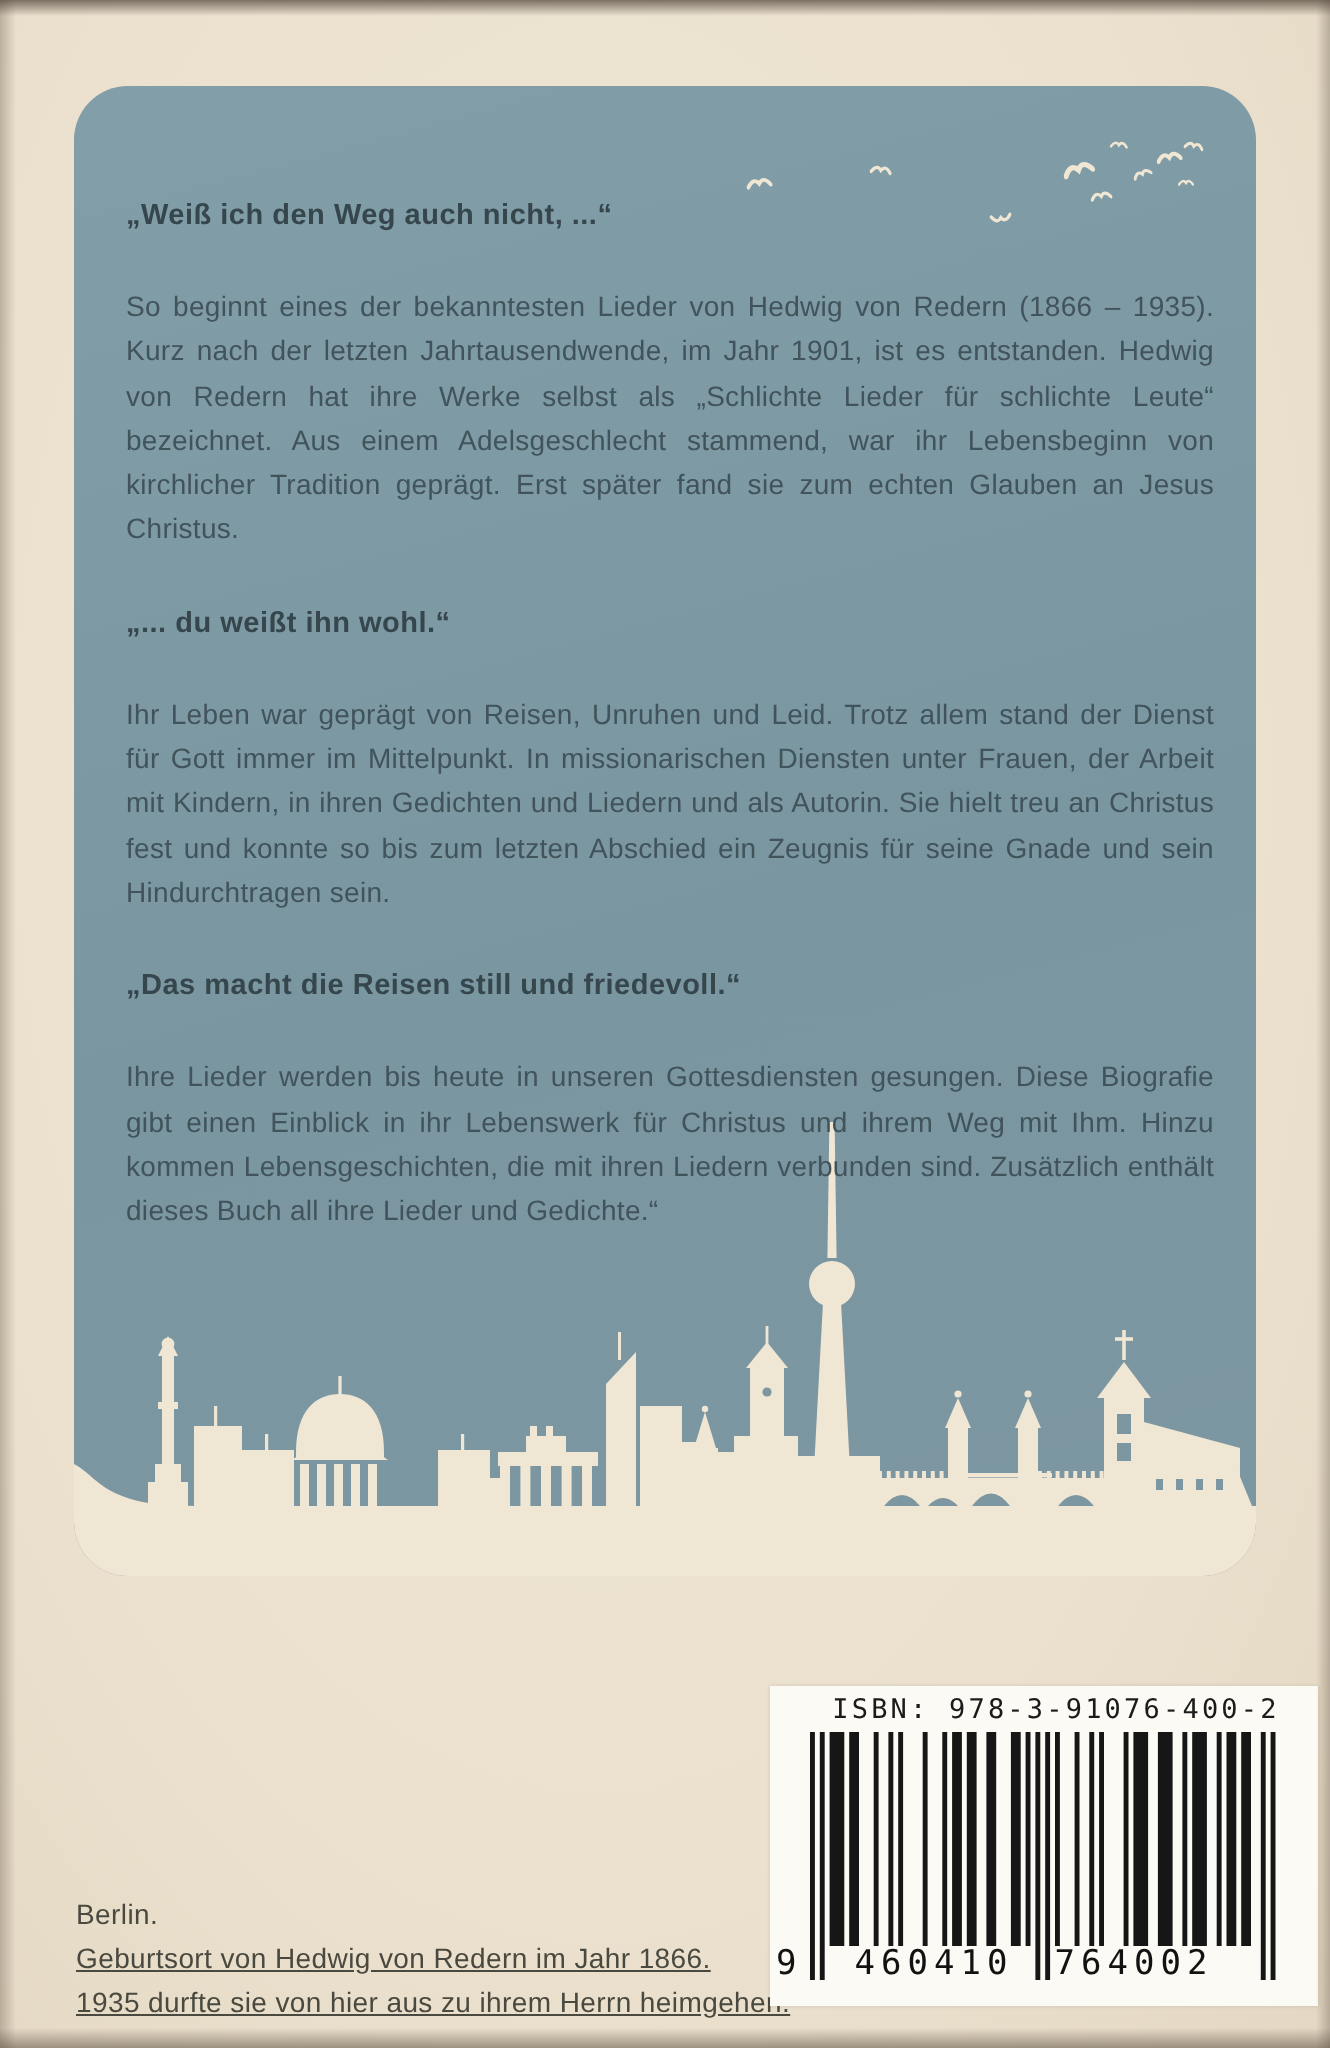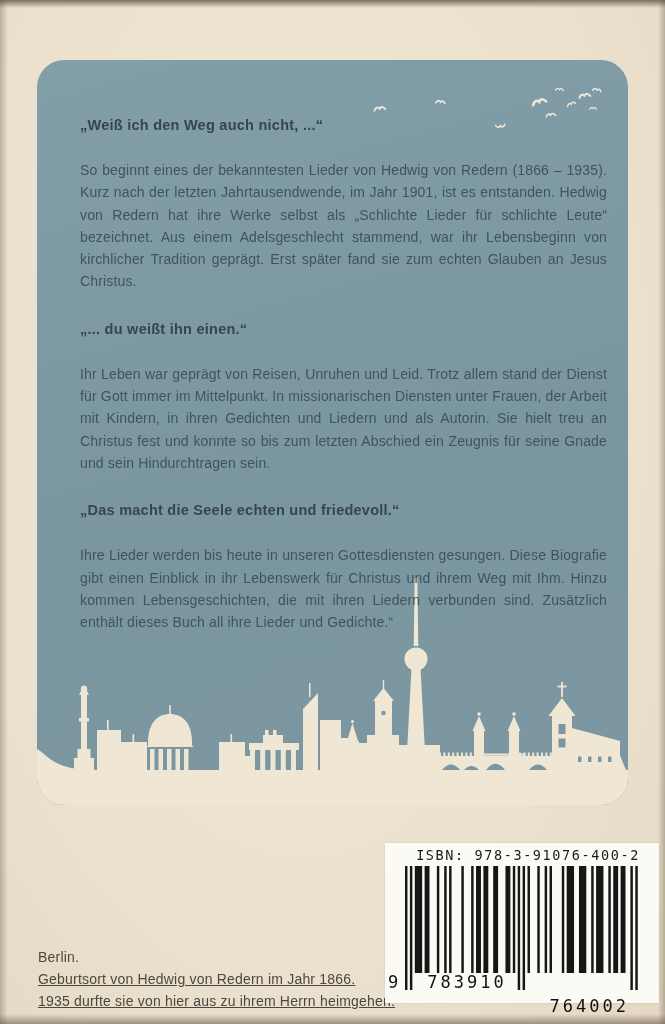--- a/index.html
+++ b/index.html
@@ -15,10 +15,10 @@
   .edge-right{top:0;bottom:0;right:0;width:7px;background:linear-gradient(270deg,rgba(82,68,54,.32),rgba(82,68,54,0));}
 
   
-  .panel{position:absolute;left:37px;top:60px;width:591px;height:745px;
+  .panel{position:absolute;left:37px;top:43px;width:591px;height:745px;
     border-radius:27px;overflow:hidden;
     background:linear-gradient(165deg,#829ea9 0%,#7a96a1 55%,#7c97a2 100%);
-    box-sizing:border-box;padding:55px 21px 0 43px;}
+    box-sizing:border-box;padding:55px 21px 0 26px;}
   .panel .textblock{position:relative;z-index:2;}
   .quote{font-size:14.5px;font-weight:bold;color:#36464d;letter-spacing:.25px;
     margin:0 0 24px 0;line-height:20px;}

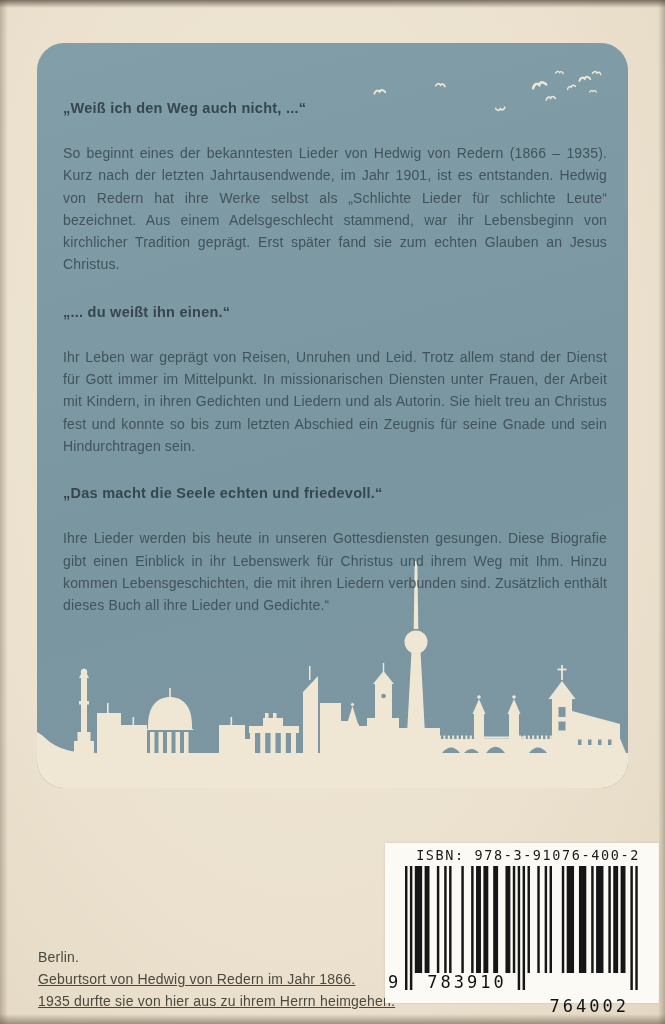--- a/index.html
+++ b/index.html
@@ -110,7 +110,7 @@
     <div class="textblock">
       <h2 class="quote">„Weiß ich den Weg auch nicht, ...“</h2>
       <p class="para">So beginnt eines der bekanntesten Lieder von Hedwig von Redern (1866 – 1935). Kurz nach der letzten Jahrtausendwende, im Jahr 1901, ist es entstanden. Hedwig von Redern hat ihre Werke selbst als „Schlichte Lieder für schlichte Leute“ bezeichnet. Aus einem Adelsgeschlecht stammend, war ihr Lebensbeginn von kirchlicher Tradition geprägt. Erst später fand sie zum echten Glauben an Jesus Christus.</p>
-      <h2 class="quote">„... du weißt ihn einen.“</h2>
+      <h2 class="quote">„... du weißt ihn wohl.“</h2>
       <p class="para">Ihr Leben war geprägt von Reisen, Unruhen und Leid. Trotz allem stand der Dienst für Gott immer im Mittelpunkt. In missionarischen Diensten unter Frauen, der Arbeit mit Kindern, in ihren Gedichten und Liedern und als Autorin. Sie hielt treu an Christus fest und konnte so bis zum letzten Abschied ein Zeugnis für seine Gnade und sein Hindurchtragen sein.</p>
       <h2 class="quote">„Das macht die Seele echten und friedevoll.“</h2>
       <p class="para">Ihre Lieder werden bis heute in unseren Gottesdiensten gesungen. Diese Biografie gibt einen Einblick in ihr Lebenswerk für Christus und ihrem Weg mit Ihm. Hinzu kommen Lebensgeschichten, die mit ihren Liedern verbunden sind. Zusätzlich enthält dieses Buch all ihre Lieder und Gedichte.“</p>

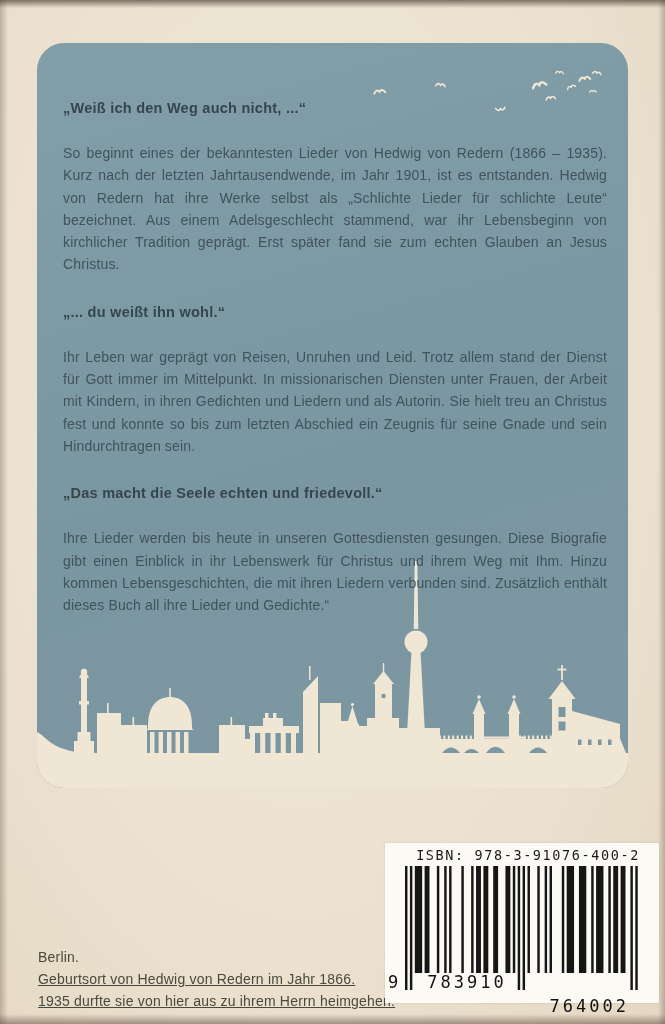--- a/index.html
+++ b/index.html
@@ -112,7 +112,7 @@
       <p class="para">So beginnt eines der bekanntesten Lieder von Hedwig von Redern (1866 – 1935). Kurz nach der letzten Jahrtausendwende, im Jahr 1901, ist es entstanden. Hedwig von Redern hat ihre Werke selbst als „Schlichte Lieder für schlichte Leute“ bezeichnet. Aus einem Adelsgeschlecht stammend, war ihr Lebensbeginn von kirchlicher Tradition geprägt. Erst später fand sie zum echten Glauben an Jesus Christus.</p>
       <h2 class="quote">„... du weißt ihn wohl.“</h2>
       <p class="para">Ihr Leben war geprägt von Reisen, Unruhen und Leid. Trotz allem stand der Dienst für Gott immer im Mittelpunkt. In missionarischen Diensten unter Frauen, der Arbeit mit Kindern, in ihren Gedichten und Liedern und als Autorin. Sie hielt treu an Christus fest und konnte so bis zum letzten Abschied ein Zeugnis für seine Gnade und sein Hindurchtragen sein.</p>
-      <h2 class="quote">„Das macht die Seele echten und friedevoll.“</h2>
+      <h2 class="quote">„Das macht die Reisen still und friedevoll.“</h2>
       <p class="para">Ihre Lieder werden bis heute in unseren Gottesdiensten gesungen. Diese Biografie gibt einen Einblick in ihr Lebenswerk für Christus und ihrem Weg mit Ihm. Hinzu kommen Lebensgeschichten, die mit ihren Liedern verbunden sind. Zusätzlich enthält dieses Buch all ihre Lieder und Gedichte.“</p>
     </div>
 

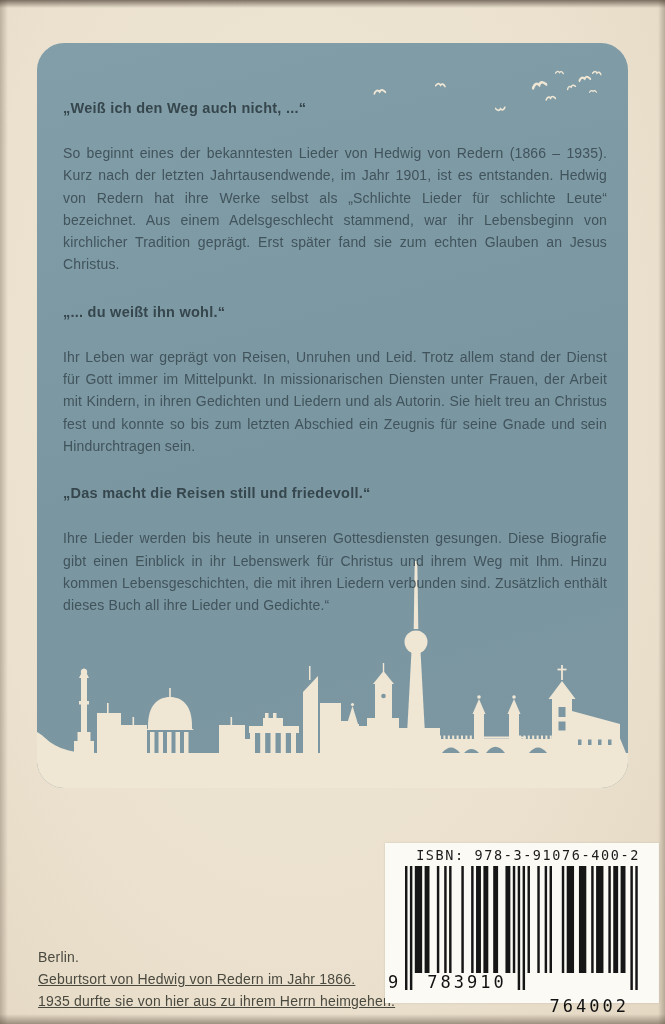--- a/index.html
+++ b/index.html
@@ -262,7 +262,7 @@
         <rect x="230.30" y="0" width="2.45" height="124" fill="#161616"></rect>
       </svg>
     <span class="bc-digit bc-d0">9</span>
-    <span class="bc-digit bc-d1">783910</span>
+    <span class="bc-digit bc-d1">460410</span>
     <span class="bc-digit bc-d2">764002</span>
   </div>
 

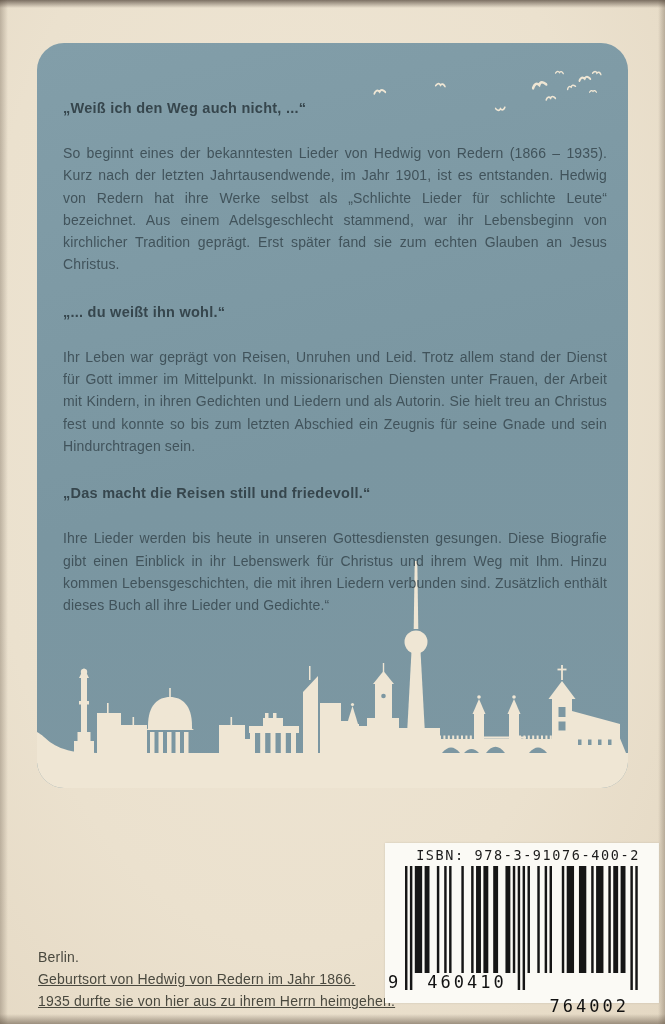--- a/index.html
+++ b/index.html
@@ -47,7 +47,7 @@
     color:#121212;letter-spacing:3px;top:129px;}
   .bc-d0{left:3px;}
   .bc-d1{left:32px;width:100px;text-align:center;}
-  .bc-d2{left:144px;width:100px;text-align:right;margin-top:24px;}
+  .bc-d2{left:132px;width:100px;text-align:center;}
 </style>
 </head>
 <body>

